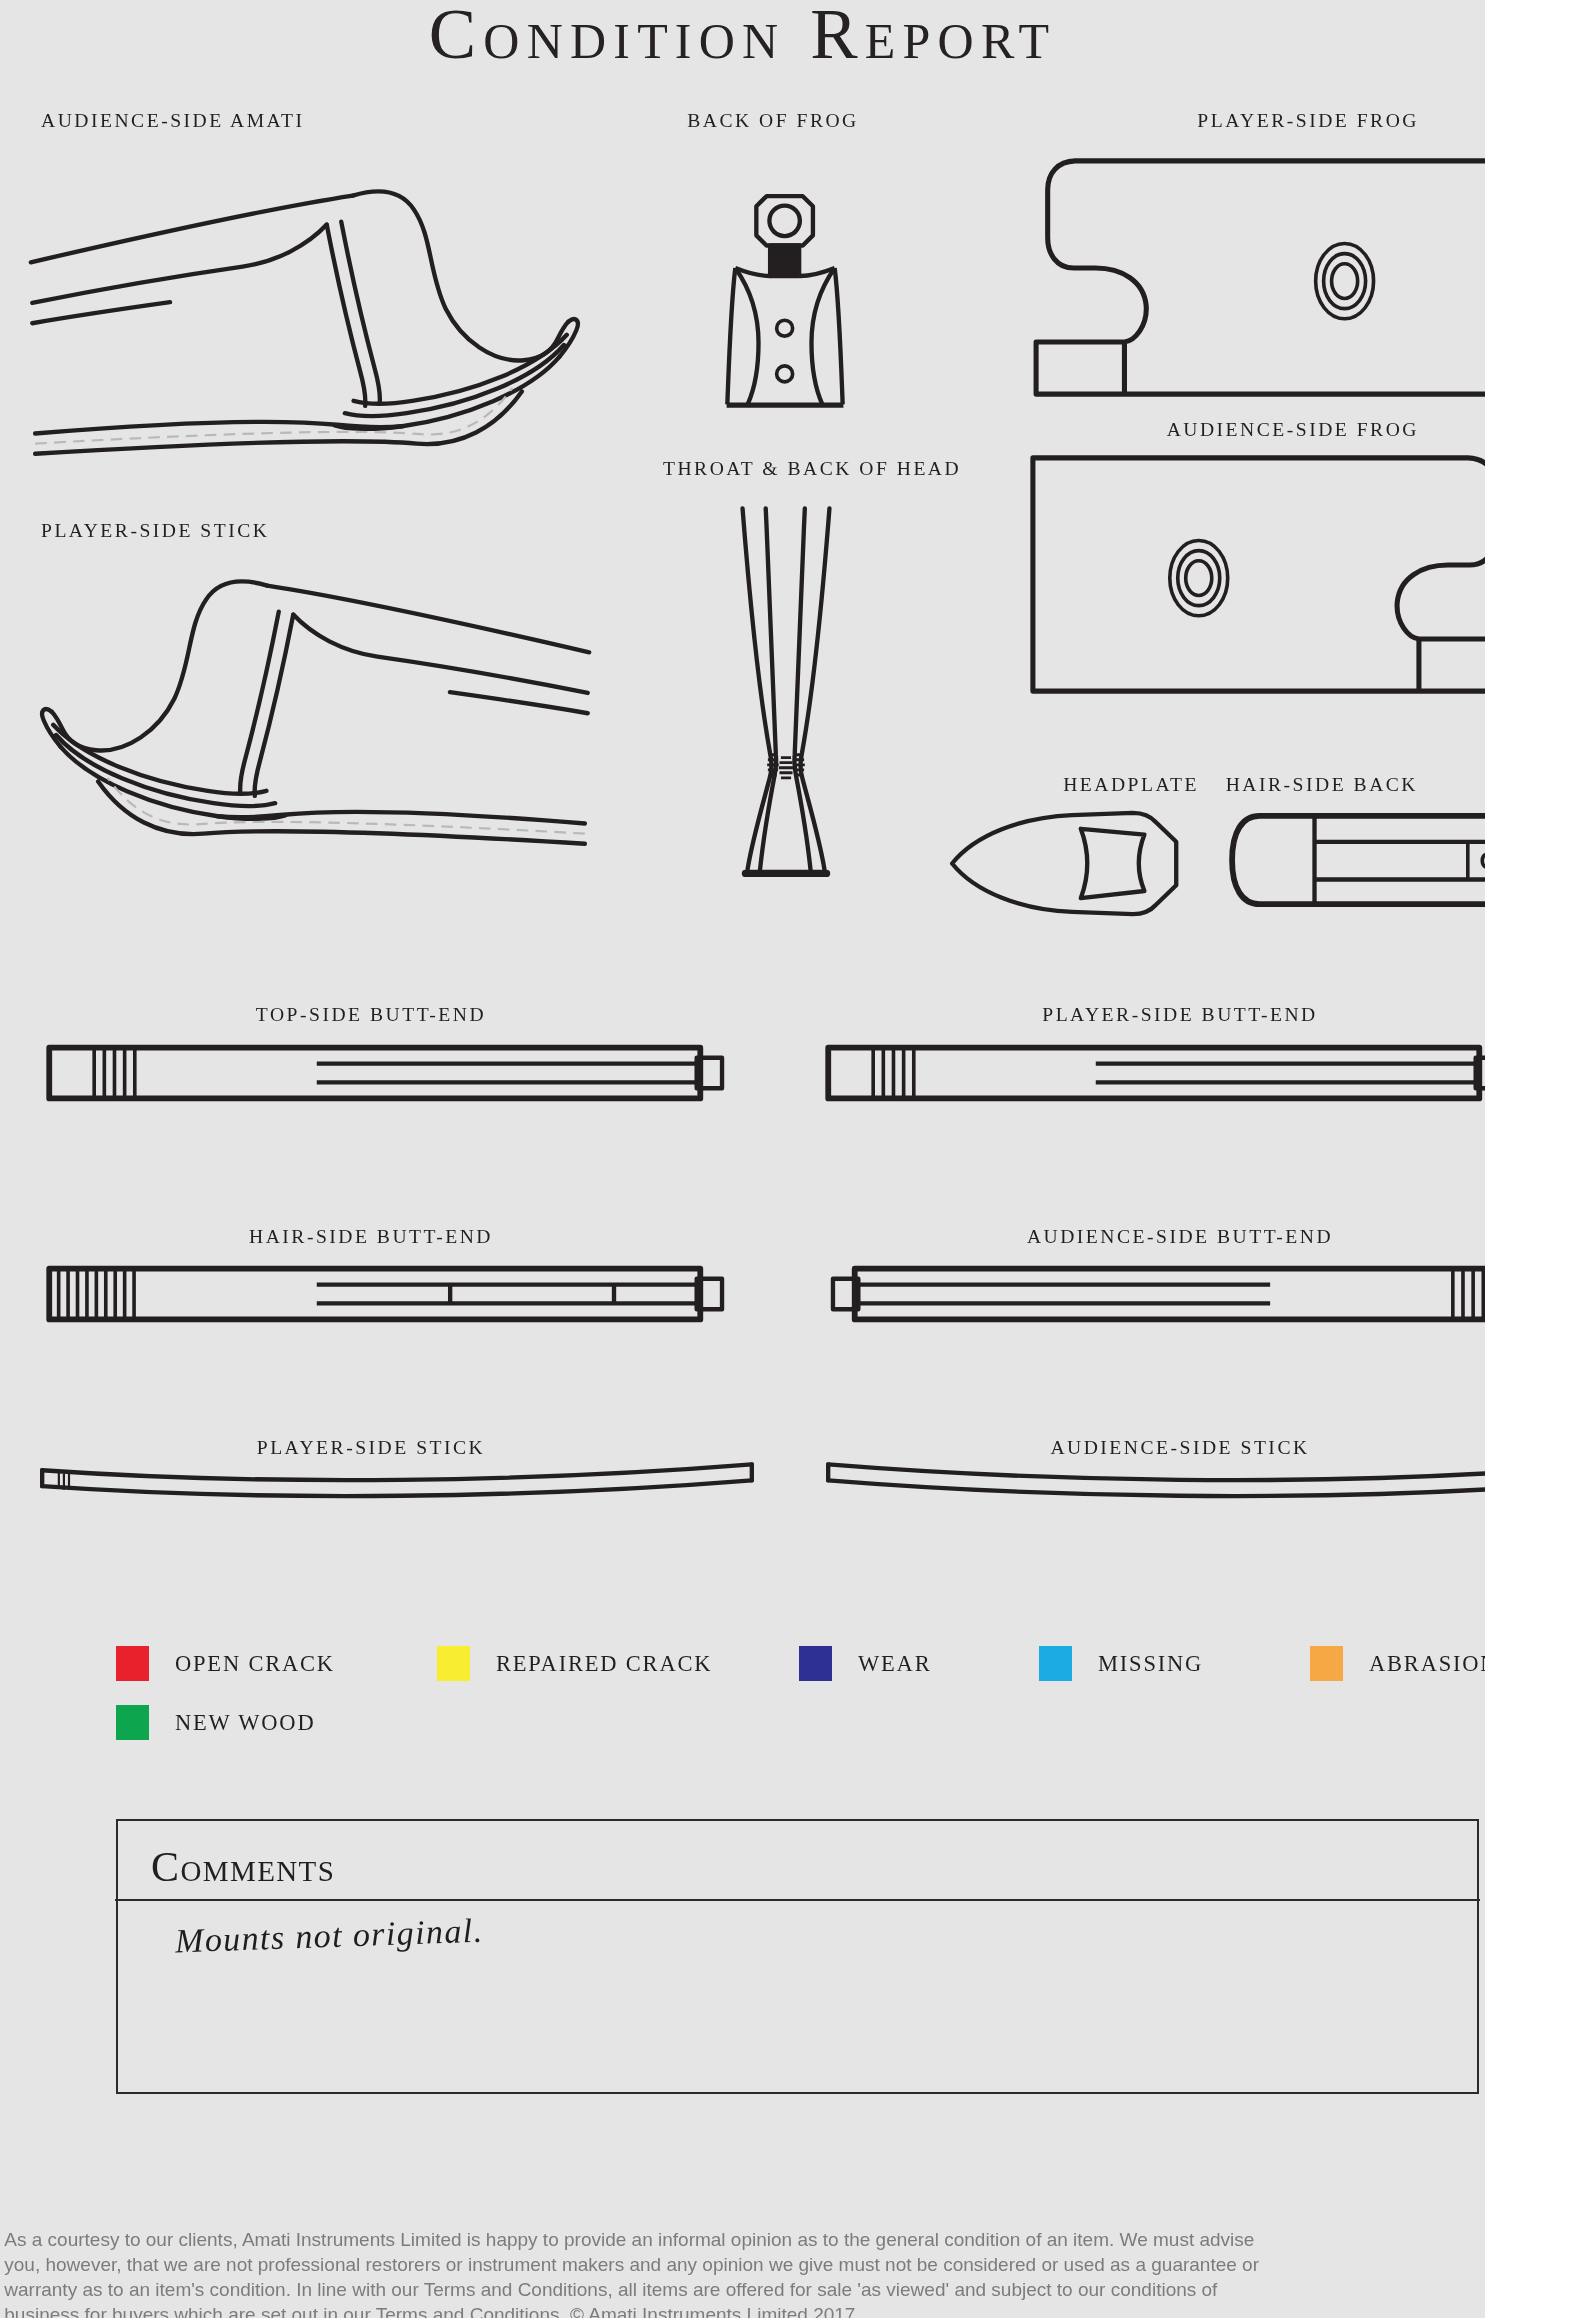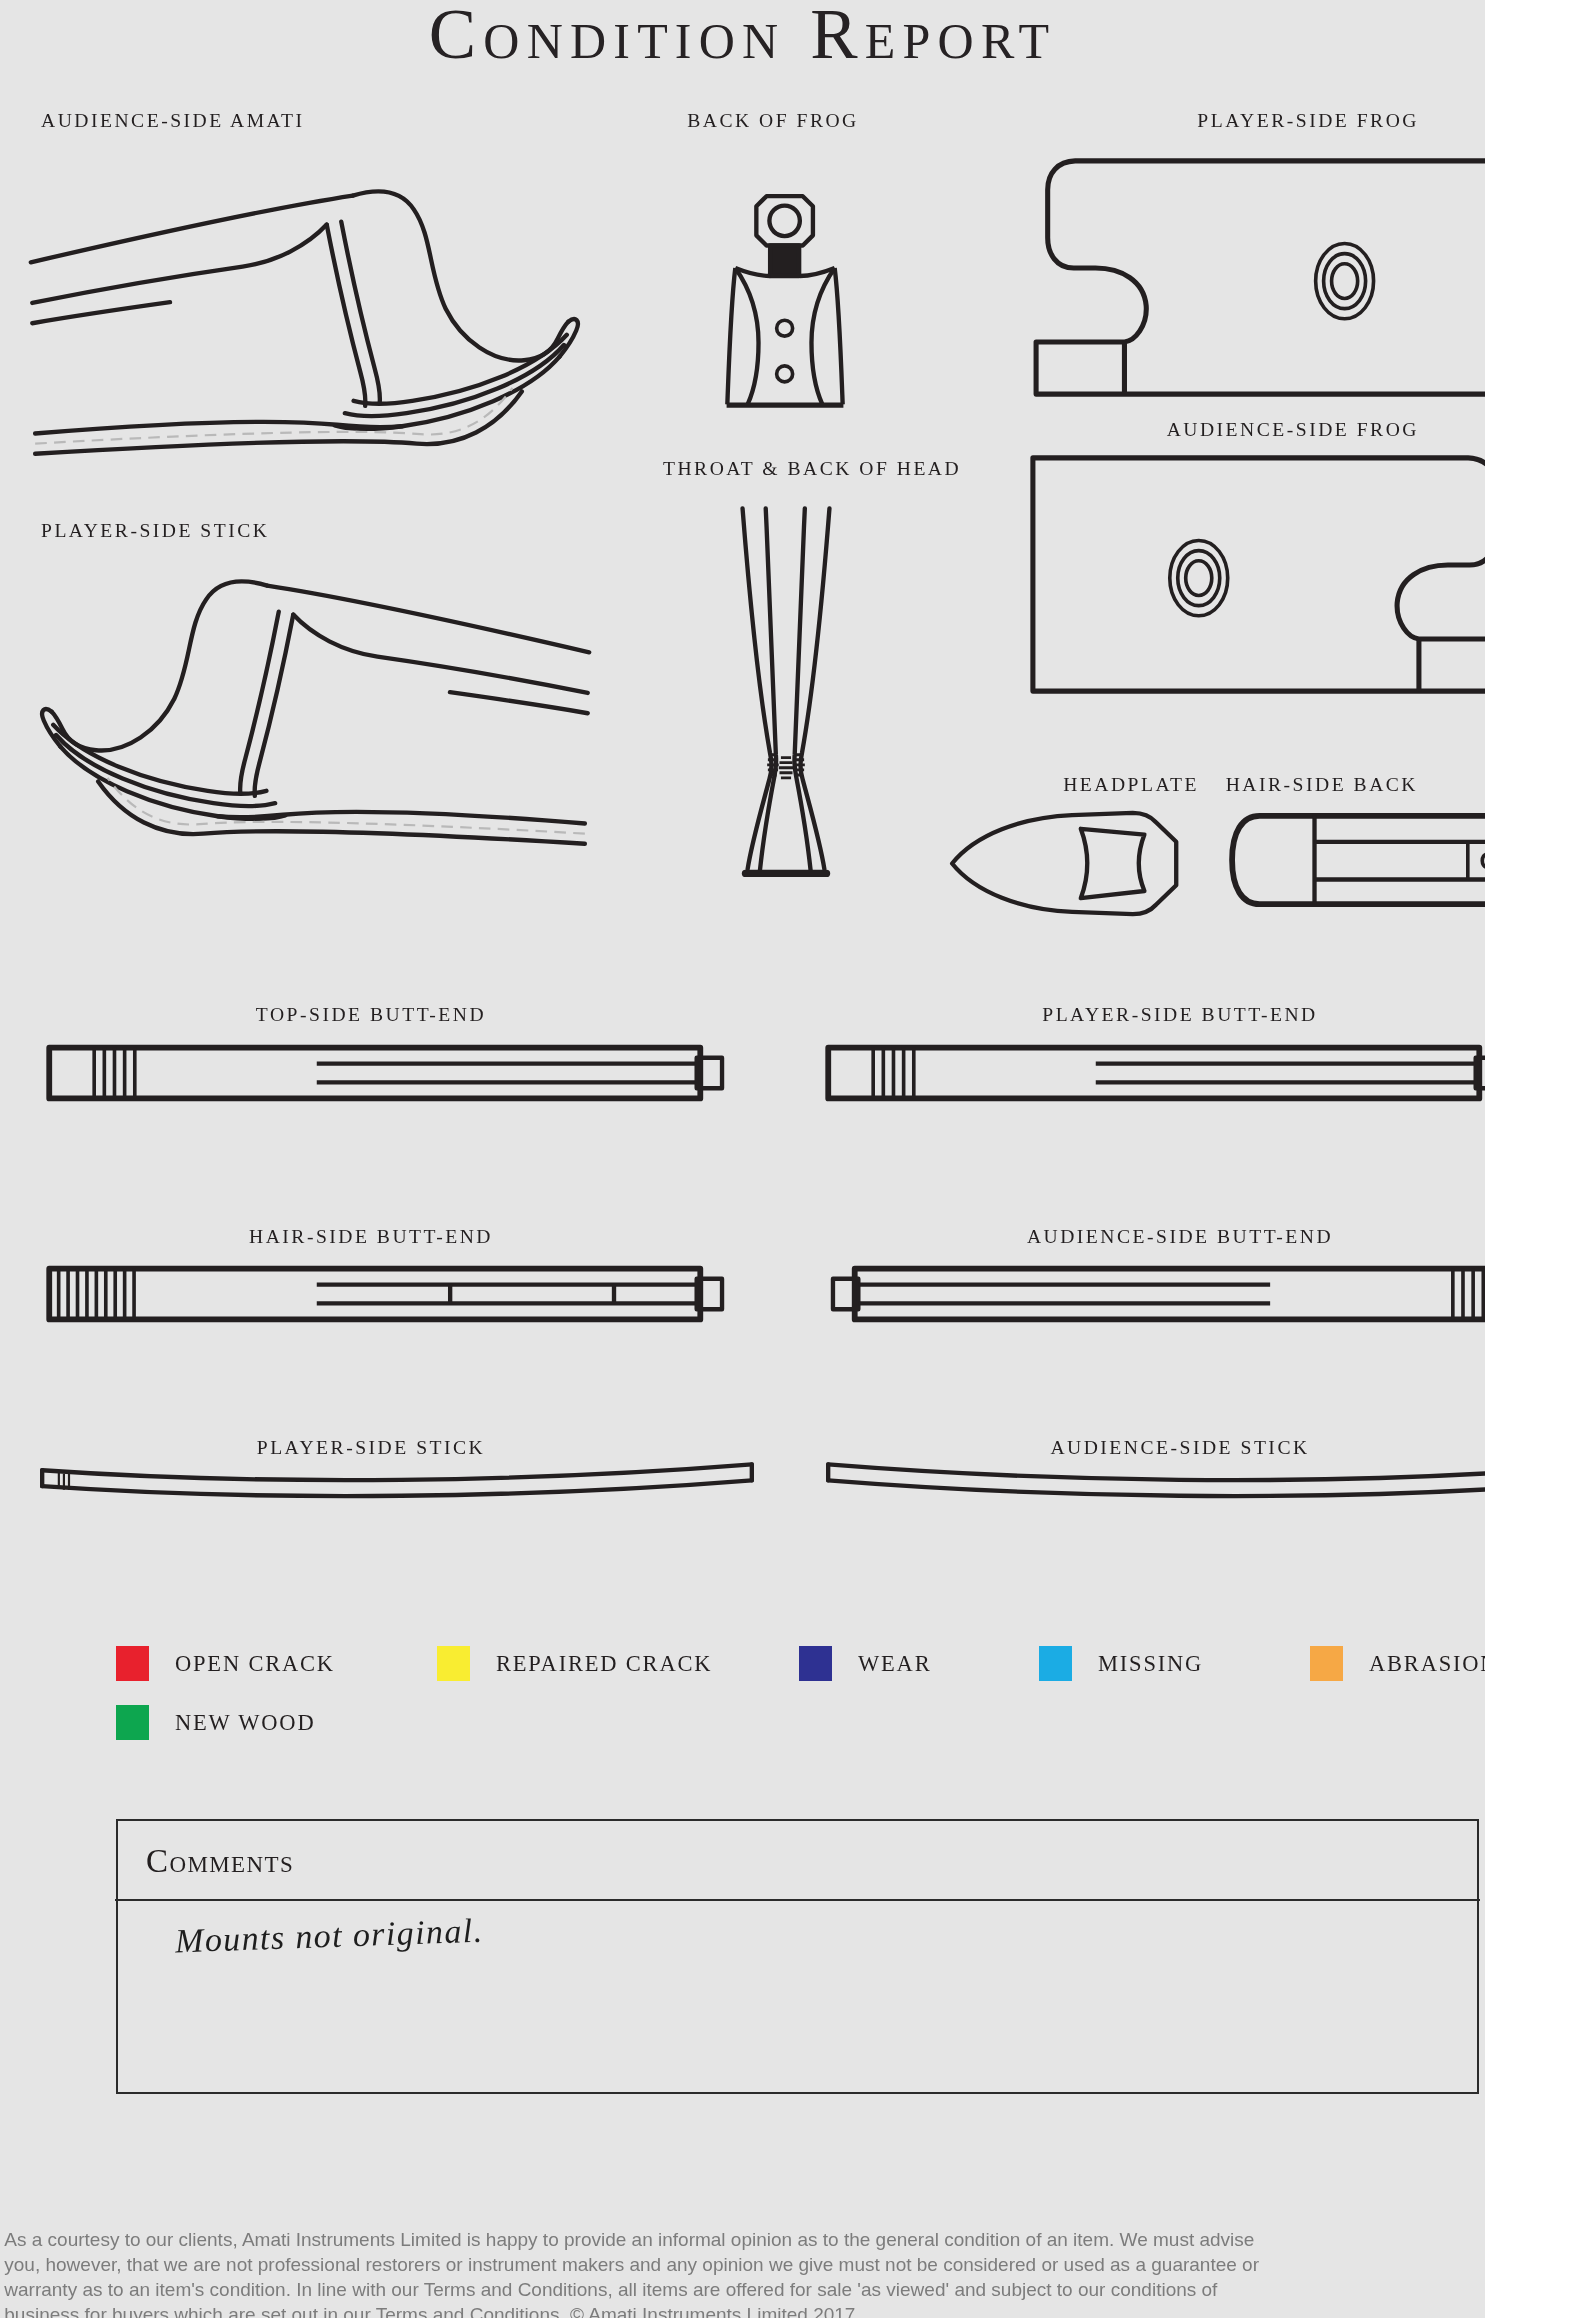--- a/index.html
+++ b/index.html
@@ -19,7 +19,7 @@
   .comments{position:absolute;left:116px;top:1819px;width:1363px;height:275px;
             border:2.9px solid #2b2b2b;box-sizing:border-box;}
   .comments-header{font-family:"Liberation Serif",serif;font-variant:small-caps;
-                   font-size:33px;letter-spacing:1.4px;color:#231F20;padding:22px 0 0 14px;margin-left:14px;}
+                   font-size:42px;letter-spacing:1.4px;color:#231F20;padding:22px 0 0 33px;}
   .comments-divider{position:absolute;left:-2.9px;right:-2.9px;top:78px;height:0;
                     border-top:2.9px solid #2b2b2b;}
   .comments-note{position:absolute;left:57px;top:96px;font-family:cursive;

